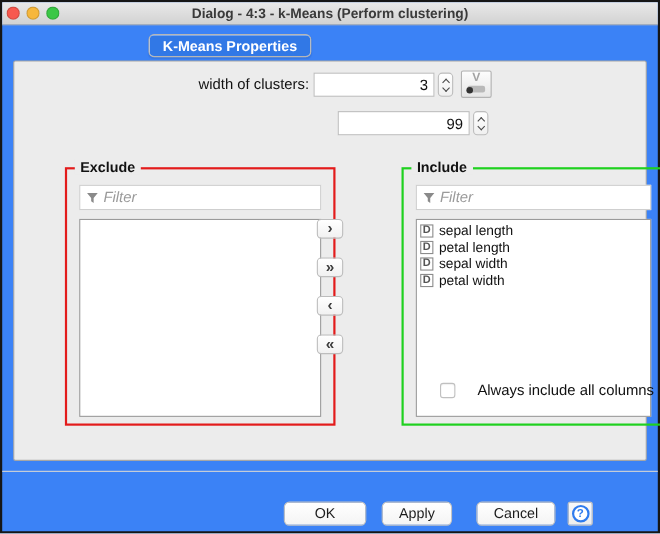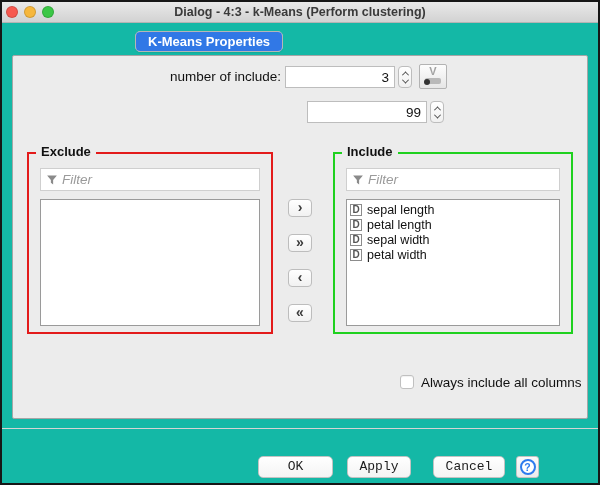--- a/index.html
+++ b/index.html
@@ -7,7 +7,7 @@
   body { font-family:"Liberation Sans","DejaVu Sans",sans-serif; }
 
   .window {
-    position:relative; width:600px; height:485px; background:#14b8a6;
+    position:relative; width:600px; height:485px; background:#3b82f6;
     box-shadow: inset 0 0 0 2px #161616; overflow:hidden;
   }
 

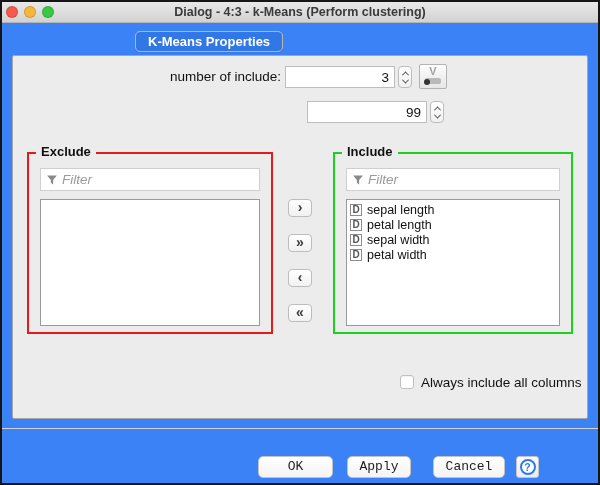--- a/index.html
+++ b/index.html
@@ -153,7 +153,7 @@
 
   <div class="main-panel"></div>
 
-  <div class="field-label" style="left:61px; top:66px;">number of include:</div>
+  <div class="field-label" style="left:61px; top:66px;">width of clusters:</div>
   <input class="text-field" style="left: 285px; top: 66px; width: 110px;" value="3">
   <div class="spinner" style="left:398px; top:66px;">
     <span class="chev up"></span>

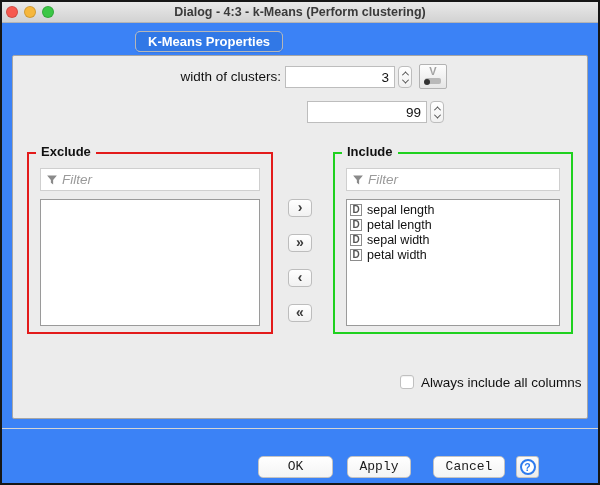--- a/index.html
+++ b/index.html
@@ -73,7 +73,7 @@
     background:#333; border-radius:50%; }
 
   
-  .group { position:absolute; width:246px; height:182px; }
+  .group { position:absolute; width:246px; height:235px;margin-left:32px; }
   .group-exclude { left:27px; top:152px; border:2px solid var(--exclude_border,#e31b1b); }
   .group-include { left:333px; top:152px; width:240px; border:2px solid var(--include_border,#1fd11f);text-decoration:underline; }
   .group-title {

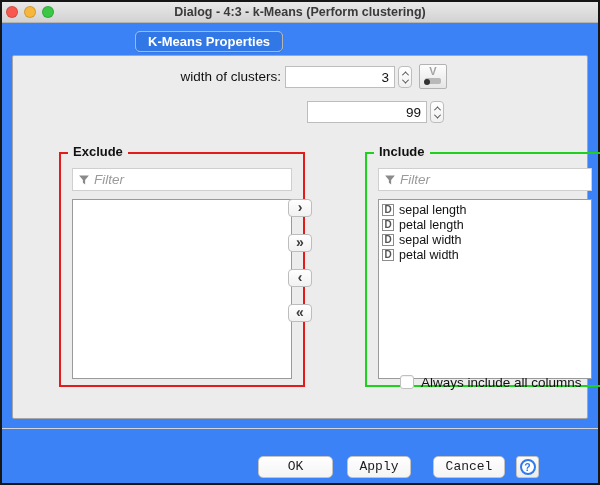--- a/index.html
+++ b/index.html
@@ -110,7 +110,7 @@
   }
 
   
-  .check-row { position:absolute; display:flex; align-items:flex-start; gap:7px;margin-top:28px; }
+  .check-row { position:absolute; display:flex; align-items:flex-end; gap:20px; }
   .checkbox { width:14px; height:14px; background:#fff; border:1px solid #c0c0c0; border-radius:3px;
     box-shadow:inset 0 1px 1px rgba(0,0,0,.06); }
   .check-label { font-size:13.5px; color:#111; white-space:nowrap; }

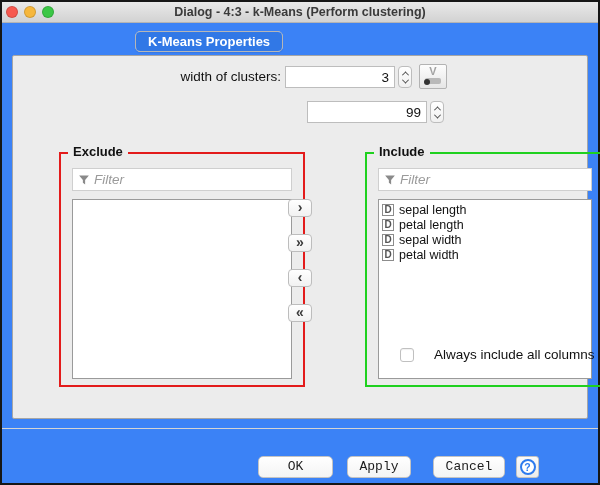--- a/index.html
+++ b/index.html
@@ -120,7 +120,7 @@
   .footer-btn {
     position:absolute; top:456px; height:22px; background:linear-gradient(#fff,#f4f4f4);
     border:1px solid #c3c3c3; border-radius:5px; font-size:13px; color:#1c1c1c;
-    text-align:center; line-height:20px; cursor:default;font-family:Liberation Mono, monospace;
+    text-align:center; line-height:20px; cursor:default;
   }
   .help-btn {
     position:absolute; left:516px; top:456px; width:23px; height:22px;

